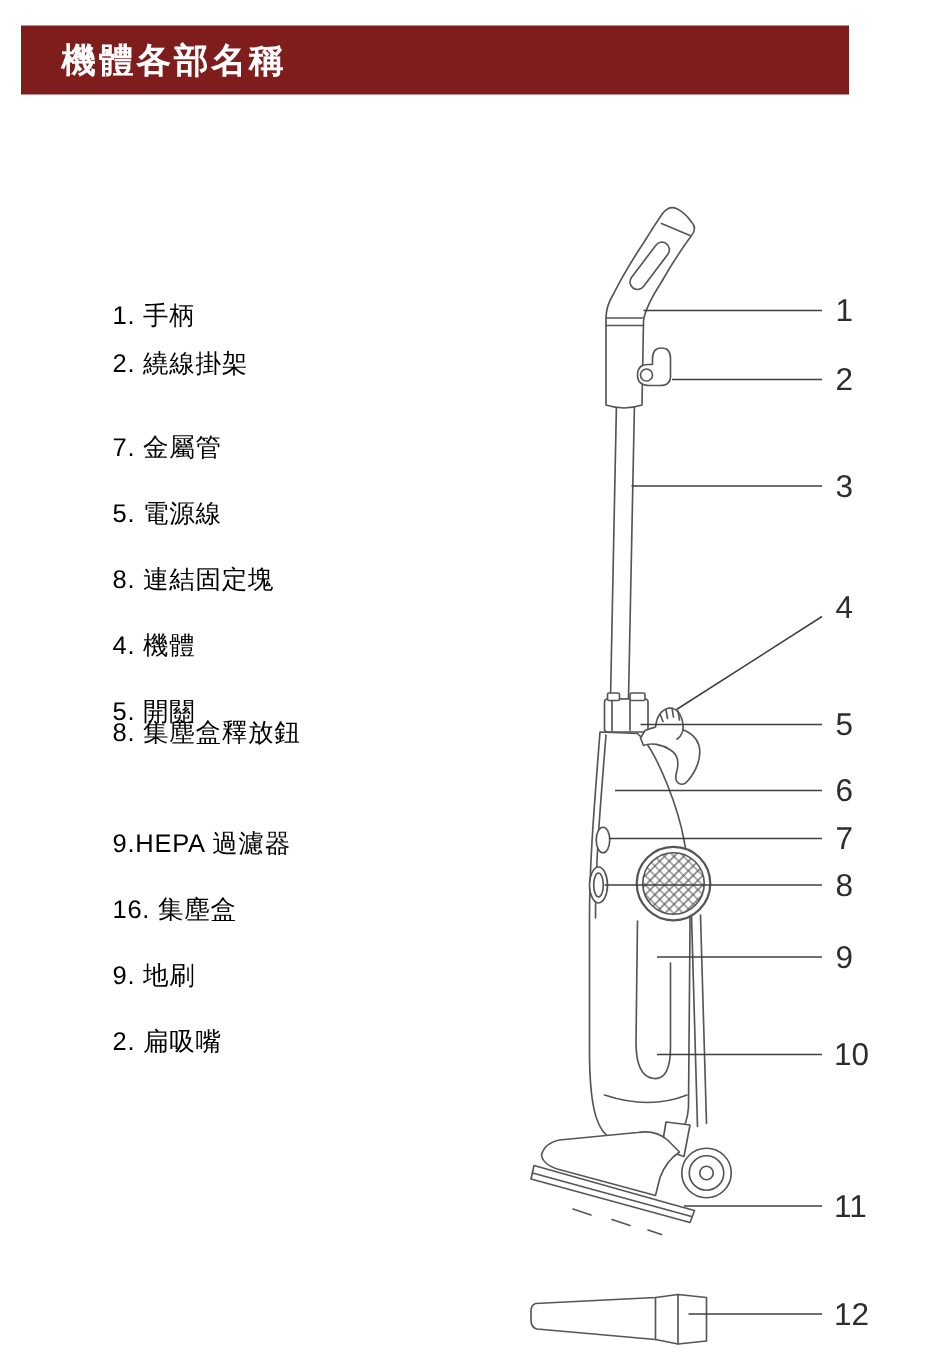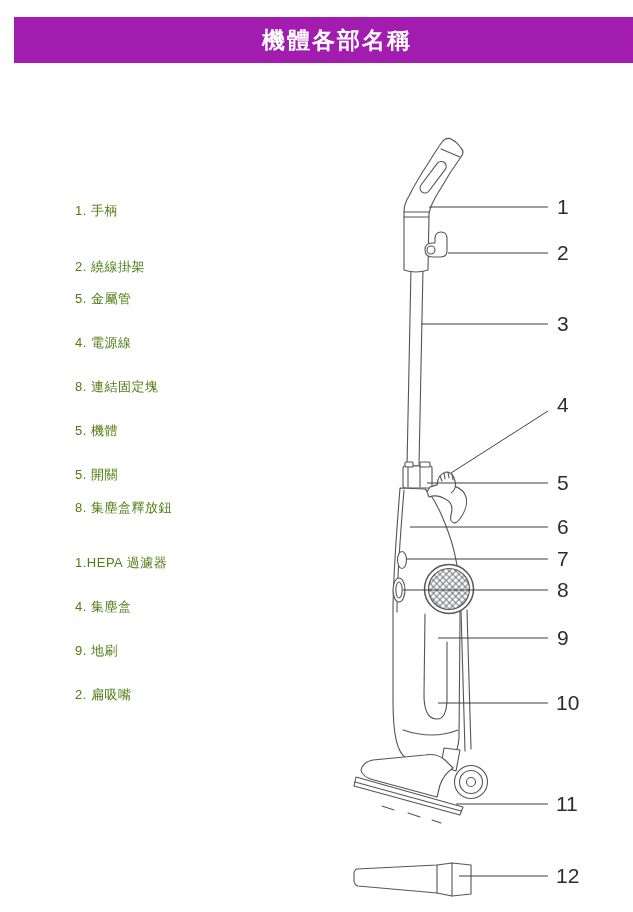--- a/index.html
+++ b/index.html
@@ -8,9 +8,9 @@
     font-family:"Liberation Sans","DejaVu Sans",sans-serif;overflow:hidden;
   }
   .header-bar{
-    position:absolute;left:14px;top:17px;width:619px;height:46px;
-    background:#a21caf;display:flex;align-items:center;
-    padding-left:27px;box-sizing:border-box;justify-content:center;
+    position:absolute;left:14px;top:17px;width:552px;height:46px;
+    background:#7f1d1d;display:flex;align-items:center;
+    padding-left:27px;box-sizing:border-box;
   }
   .header-title{
     color:#ffffff;font-size:23px;font-weight:bold;letter-spacing:2px;

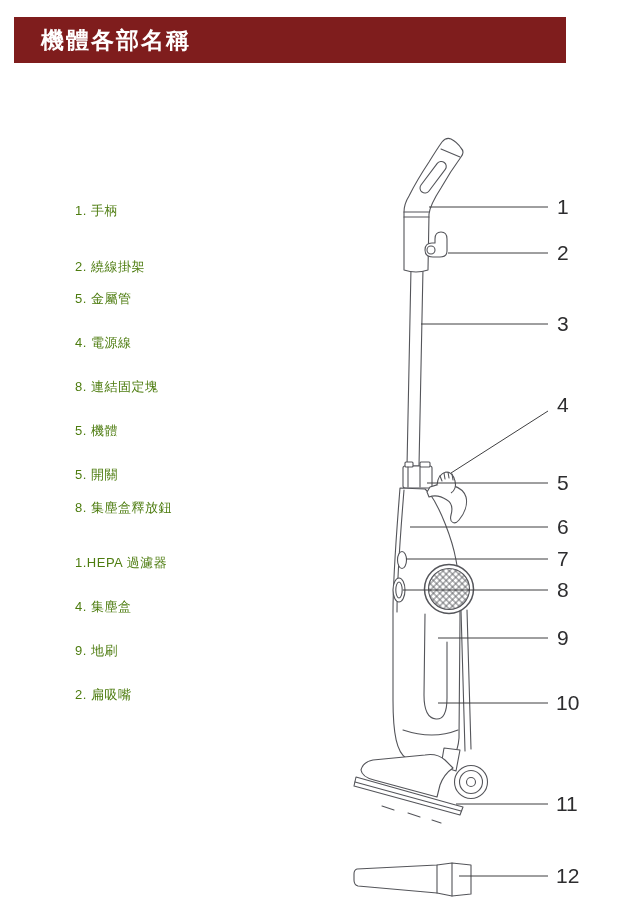--- a/index.html
+++ b/index.html
@@ -17,8 +17,8 @@
     white-space:nowrap;
   }
   .part-item{
-    position:absolute;left:75px;font-size:13px;line-height:22px;
-    color:#4d7c0f;letter-spacing:0.5px;white-space:nowrap;
+    position:absolute;left:75px;font-size:17px;line-height:22px;
+    color:#000000;letter-spacing:0.5px;white-space:nowrap;
   }
   svg.diagram{position:absolute;left:0;top:0;}
   .ln{fill:none;stroke:#54555a;stroke-width:1.1;stroke-linecap:round;stroke-linejoin:round;}

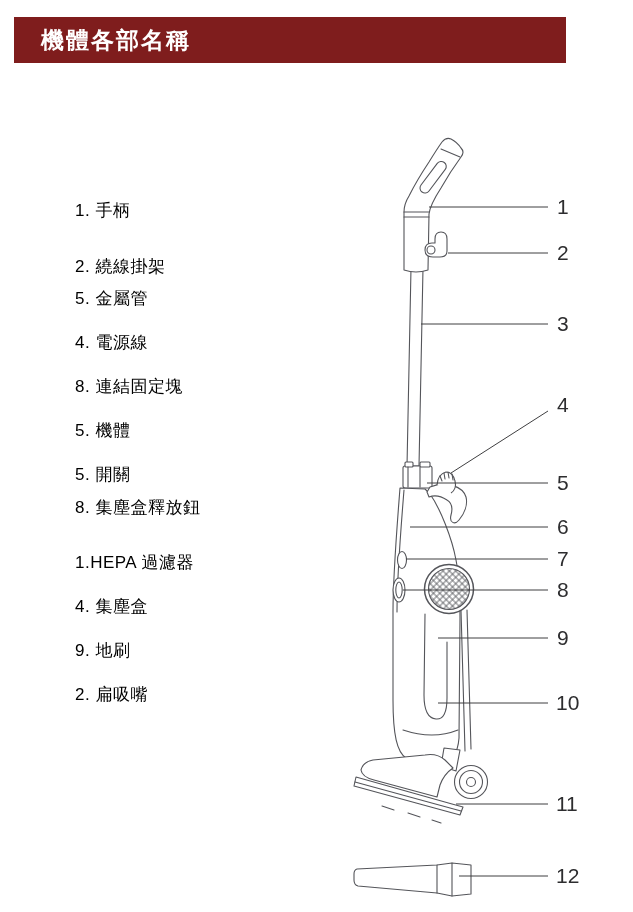--- a/index.html
+++ b/index.html
@@ -41,7 +41,7 @@
 
   <div>
     <div class="part-item" style="top:200px">1. 手柄</div>
-    <div class="part-item" style="top:256px">2. 繞線掛架</div>
+    <div class="part-item" style="top:232px">2. 繞線掛架</div>
     <div class="part-item" style="top:288px">5. 金屬管</div>
     <div class="part-item" style="top:332px">4. 電源線</div>
     <div class="part-item" style="top:376px">8. 連結固定塊</div>

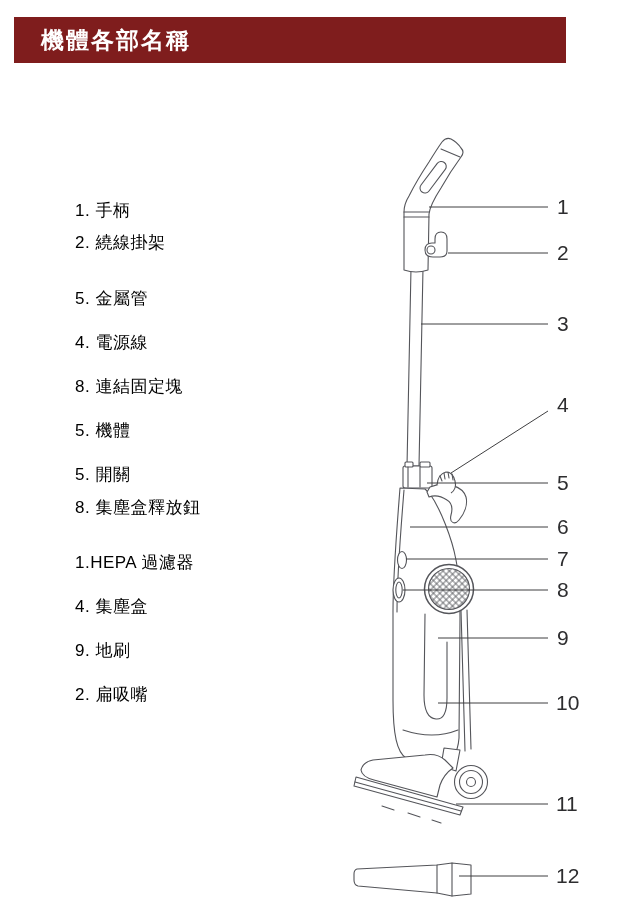--- a/index.html
+++ b/index.html
@@ -42,7 +42,7 @@
   <div>
     <div class="part-item" style="top:200px">1. 手柄</div>
     <div class="part-item" style="top:232px">2. 繞線掛架</div>
-    <div class="part-item" style="top:288px">5. 金屬管</div>
+    <div class="part-item" style="top:288px">7. 金屬管</div>
     <div class="part-item" style="top:332px">4. 電源線</div>
     <div class="part-item" style="top:376px">8. 連結固定塊</div>
     <div class="part-item" style="top:420px">5. 機體</div>

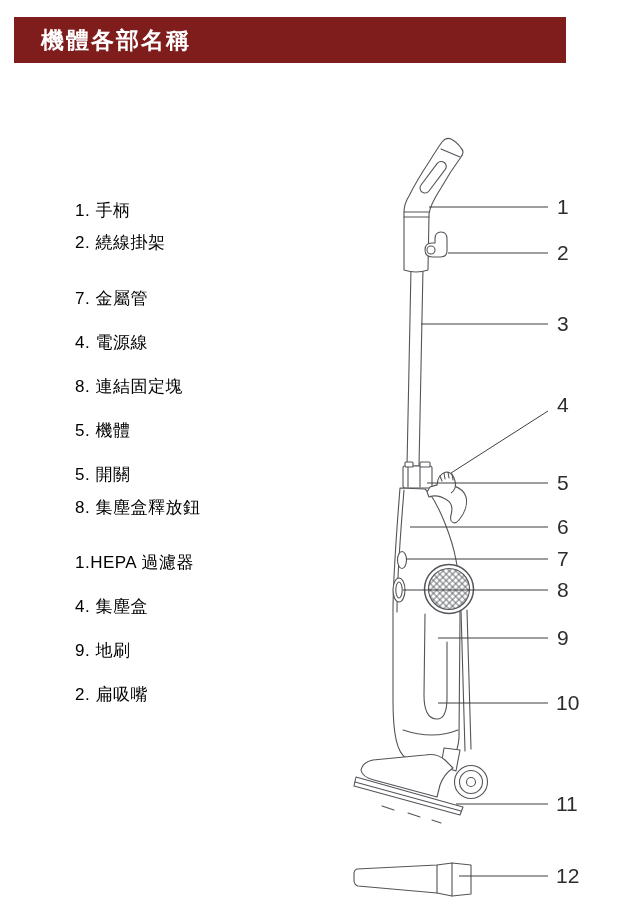--- a/index.html
+++ b/index.html
@@ -43,7 +43,7 @@
     <div class="part-item" style="top:200px">1. 手柄</div>
     <div class="part-item" style="top:232px">2. 繞線掛架</div>
     <div class="part-item" style="top:288px">7. 金屬管</div>
-    <div class="part-item" style="top:332px">4. 電源線</div>
+    <div class="part-item" style="top:332px">5. 電源線</div>
     <div class="part-item" style="top:376px">8. 連結固定塊</div>
     <div class="part-item" style="top:420px">5. 機體</div>
     <div class="part-item" style="top:464px">5. 開關</div>

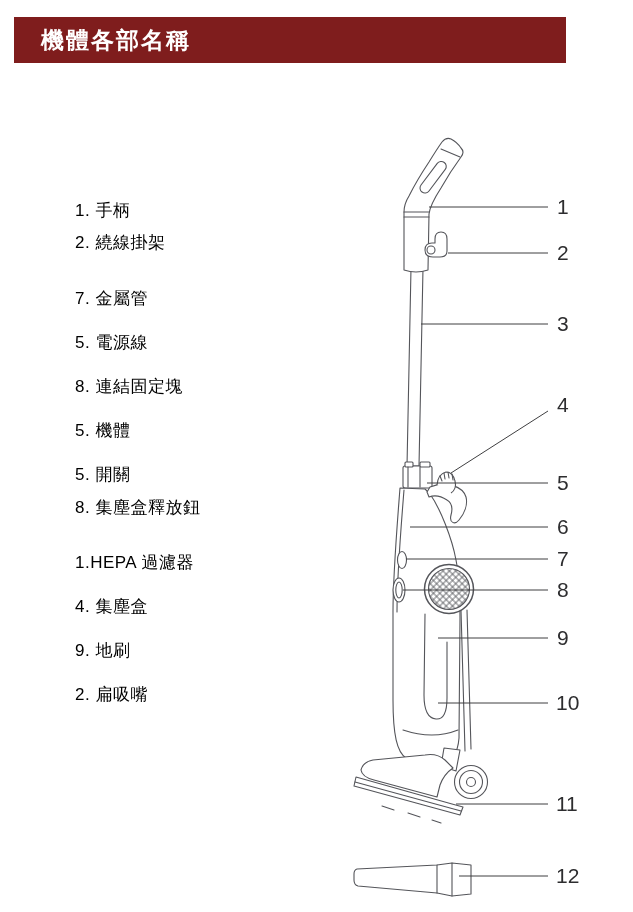--- a/index.html
+++ b/index.html
@@ -45,7 +45,7 @@
     <div class="part-item" style="top:288px">7. 金屬管</div>
     <div class="part-item" style="top:332px">5. 電源線</div>
     <div class="part-item" style="top:376px">8. 連結固定塊</div>
-    <div class="part-item" style="top:420px">5. 機體</div>
+    <div class="part-item" style="top:420px">4. 機體</div>
     <div class="part-item" style="top:464px">5. 開關</div>
     <div class="part-item" style="top:497px">8. 集塵盒釋放鈕</div>
     <div class="part-item" style="top:552px">1.HEPA 過濾器</div>

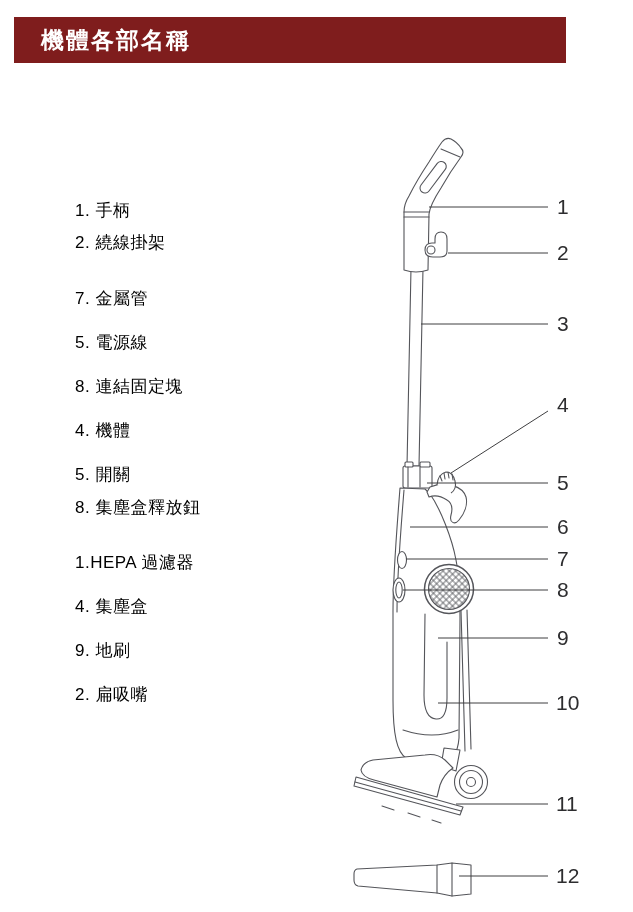--- a/index.html
+++ b/index.html
@@ -47,7 +47,7 @@
     <div class="part-item" style="top:376px">8. 連結固定塊</div>
     <div class="part-item" style="top:420px">4. 機體</div>
     <div class="part-item" style="top:464px">5. 開關</div>
-    <div class="part-item" style="top:497px">8. 集塵盒釋放鈕</div>
+    <div class="part-item" style="top:478px">8. 集塵盒釋放鈕</div>
     <div class="part-item" style="top:552px">1.HEPA 過濾器</div>
     <div class="part-item" style="top:596px">4. 集塵盒</div>
     <div class="part-item" style="top:640px">9. 地刷</div>

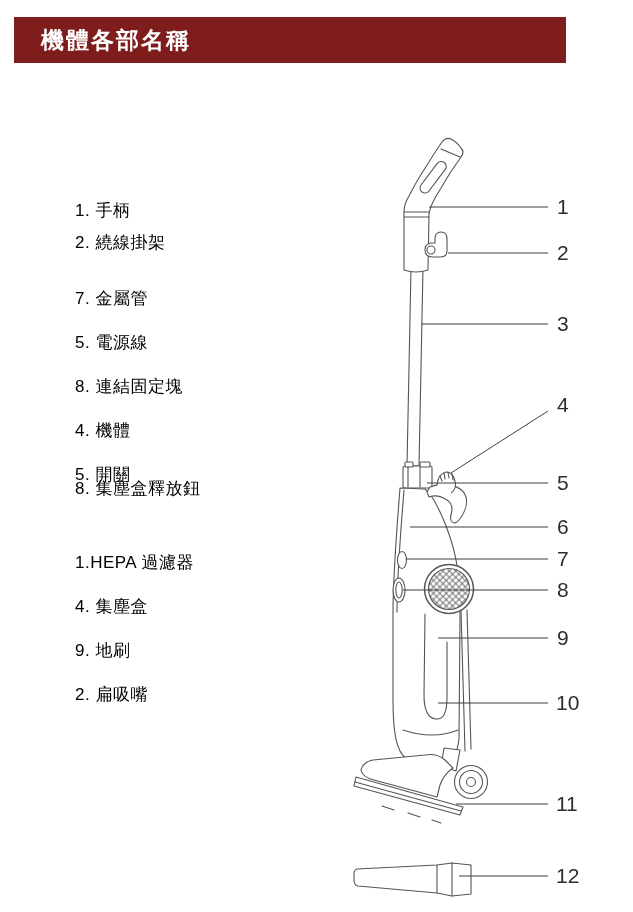--- a/index.html
+++ b/index.html
@@ -48,7 +48,7 @@
     <div class="part-item" style="top:420px">4. 機體</div>
     <div class="part-item" style="top:464px">5. 開關</div>
     <div class="part-item" style="top:478px">8. 集塵盒釋放鈕</div>
-    <div class="part-item" style="top:552px">1.HEPA 過濾器</div>
+    <div class="part-item" style="top:552px">9.HEPA 過濾器</div>
     <div class="part-item" style="top:596px">4. 集塵盒</div>
     <div class="part-item" style="top:640px">9. 地刷</div>
     <div class="part-item" style="top:684px">2. 扁吸嘴</div>

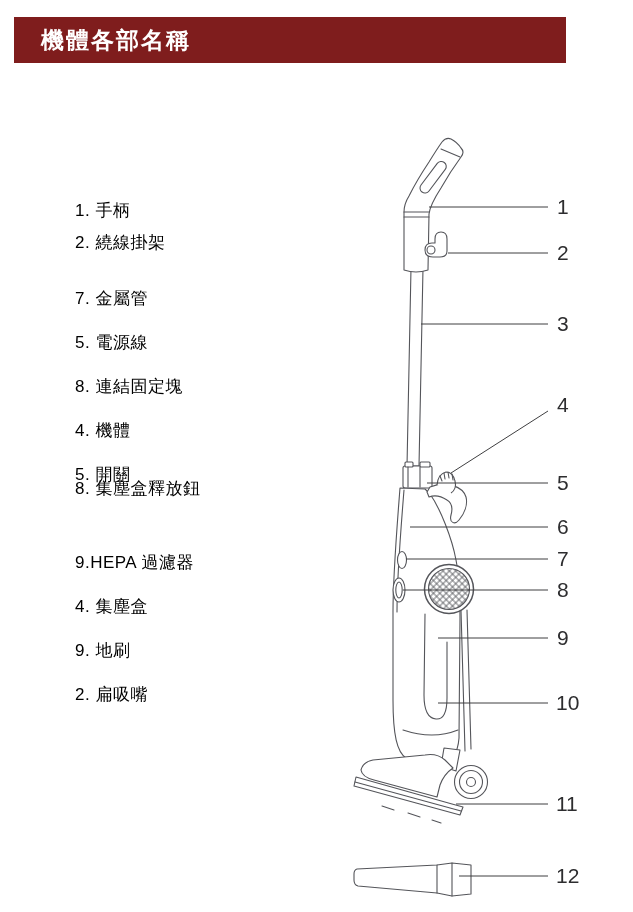--- a/index.html
+++ b/index.html
@@ -49,7 +49,7 @@
     <div class="part-item" style="top:464px">5. 開關</div>
     <div class="part-item" style="top:478px">8. 集塵盒釋放鈕</div>
     <div class="part-item" style="top:552px">9.HEPA 過濾器</div>
-    <div class="part-item" style="top:596px">4. 集塵盒</div>
+    <div class="part-item" style="top:596px">16. 集塵盒</div>
     <div class="part-item" style="top:640px">9. 地刷</div>
     <div class="part-item" style="top:684px">2. 扁吸嘴</div>
   </div>

